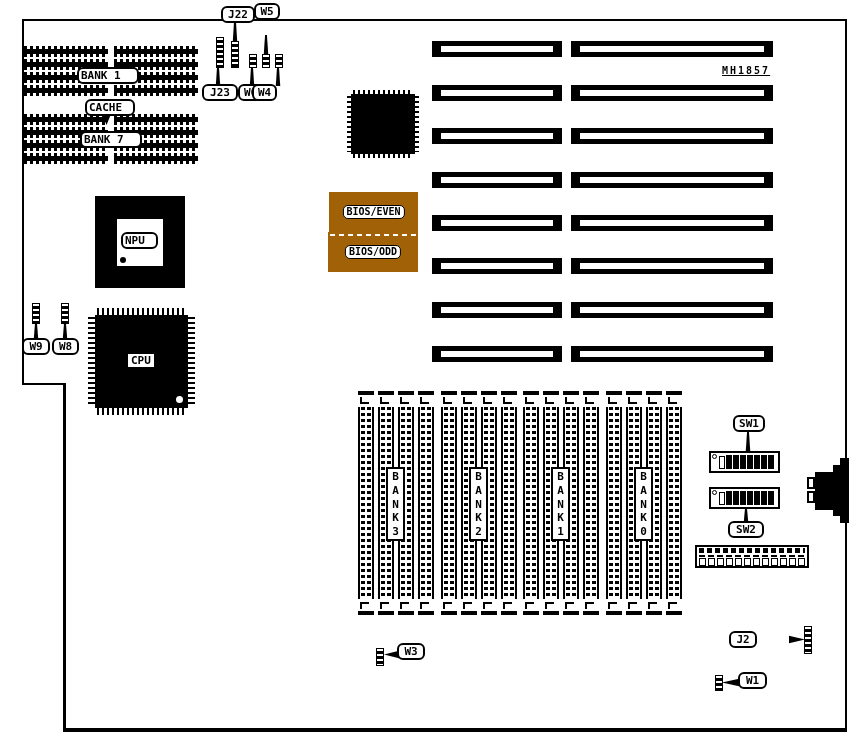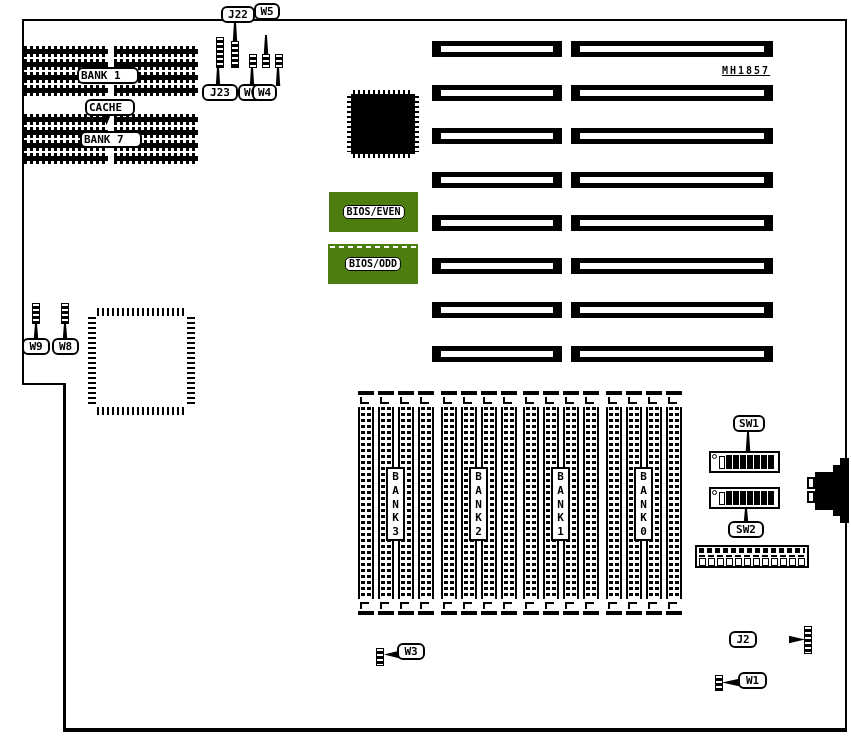--- a/index.html
+++ b/index.html
@@ -34,7 +34,7 @@
   .fr-t,.fr-b{position:absolute;background:repeating-linear-gradient(90deg,#000 0 2px,transparent 2px 5px);}
   .fr-l,.fr-r{position:absolute;background:repeating-linear-gradient(180deg,#000 0 2px,transparent 2px 5px);}
   
-  .bios{position:absolute;background:#4d7c0f;}
+  .bios{position:absolute;background:#a16207;}
   .bios .lbl{position:absolute;left:50%;top:50%;transform:translate(-50%,-50%);
              background:#fff;border:1px solid #000;border-radius:5px;font-weight:bold;
              font-size:10px;line-height:12px;padding:0 3px;white-space:nowrap;}

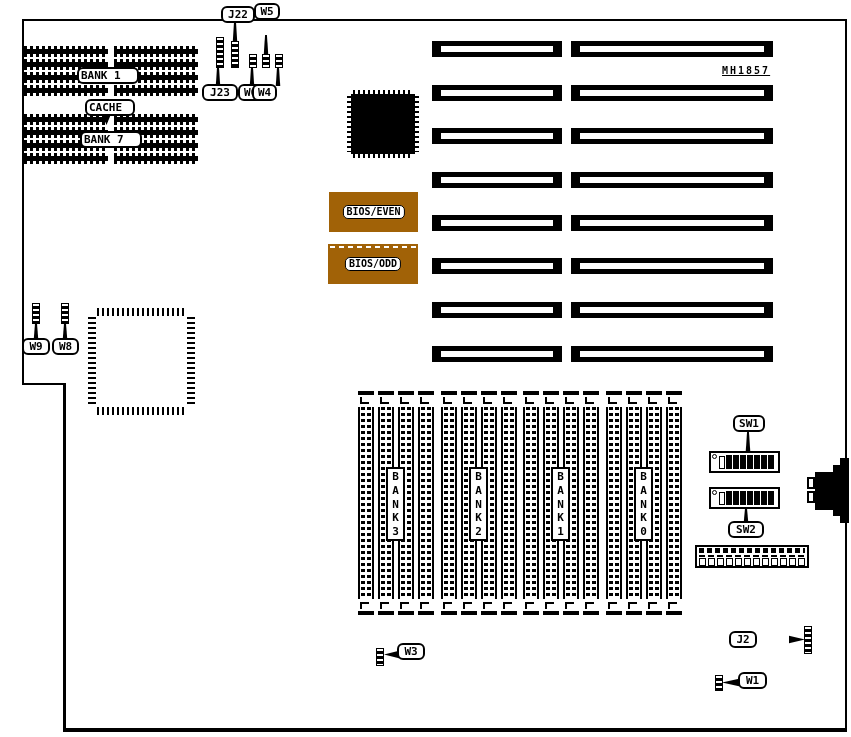--- a/index.html
+++ b/index.html
@@ -151,6 +151,12 @@
     <div class="lbl">BIOS/ODD</div>
   </div>
 
+  <div class="npu-sock" style="left:95px;top:196px;width:90px;height:92px;">
+    <div class="npu-in" style="left:22px;top:23px;width:46px;height:47px;">
+      <div class="rlbl" style="left:4px;top:13px;width:37px;">NPU</div>
+      <div class="dotk" style="left:3px;bottom:3px;width:6px;height:6px;background:#000;"></div>
+    </div>
+  </div>
 
   <div class="jmp" style="left:32px;top:303px;height:21px;"></div>
   <div class="jmp" style="left:61px;top:303px;height:21px;"></div>

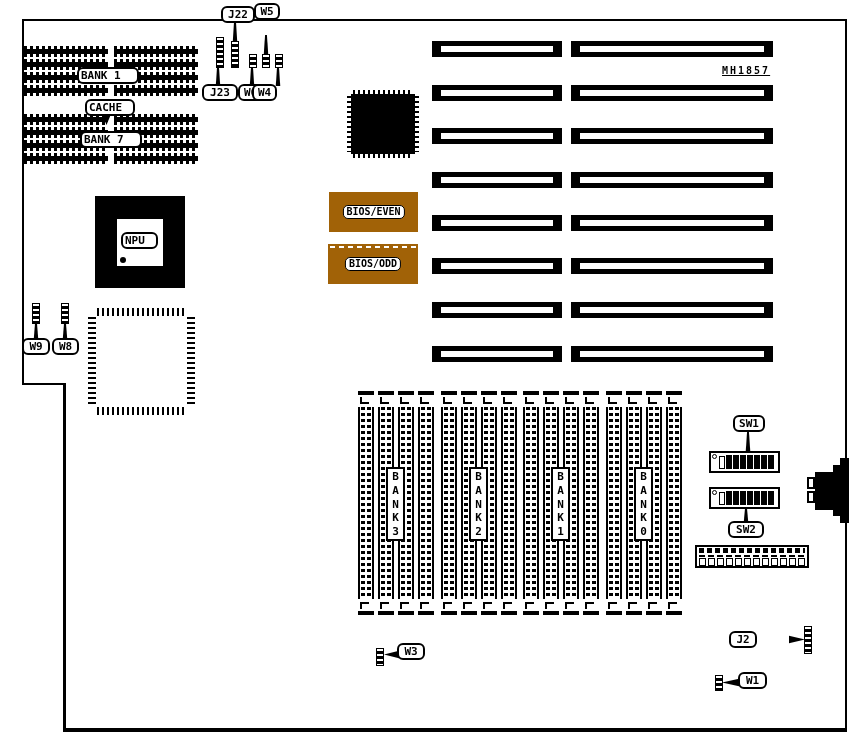--- a/index.html
+++ b/index.html
@@ -146,7 +146,7 @@
   <div class="bios" style="left:329px;top:192px;width:89px;height:40px;">
     <div class="lbl">BIOS/EVEN</div>
   </div>
-  <div class="bios" style="left:328px;top:244px;width:90px;height:40px;">
+  <div class="bios" style="left:328px;top:232px;width:90px;height:40px;">
     <div class="dash-w"></div>
     <div class="lbl">BIOS/ODD</div>
   </div>

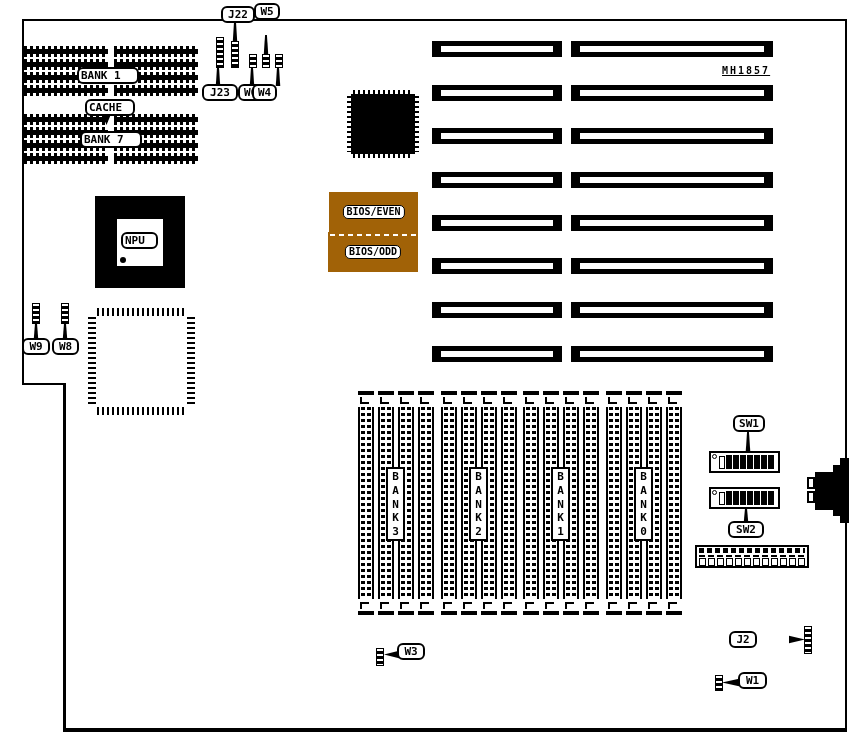--- a/index.html
+++ b/index.html
@@ -170,6 +170,10 @@
     <div class="fr-b" style="left:9px;right:9px;bottom:0;height:8px;"></div>
     <div class="fr-l" style="top:9px;bottom:9px;left:0;width:8px;"></div>
     <div class="fr-r" style="top:9px;bottom:9px;right:0;width:8px;"></div>
+    <div class="qfp-body" style="left:7px;top:7px;right:7px;bottom:7px;">
+      <div class="abs" style="left:32px;top:38px;background:#fff;border:1px solid #000;font-weight:bold;font-size:11px;line-height:13px;padding:0 3px;">CPU</div>
+      <div class="dotk" style="right:5px;bottom:5px;width:7px;height:7px;background:#fff;"></div>
+    </div>
   </div>
 
   <div class="slot" style="left:432px;top:41px;width:130px;"></div>

